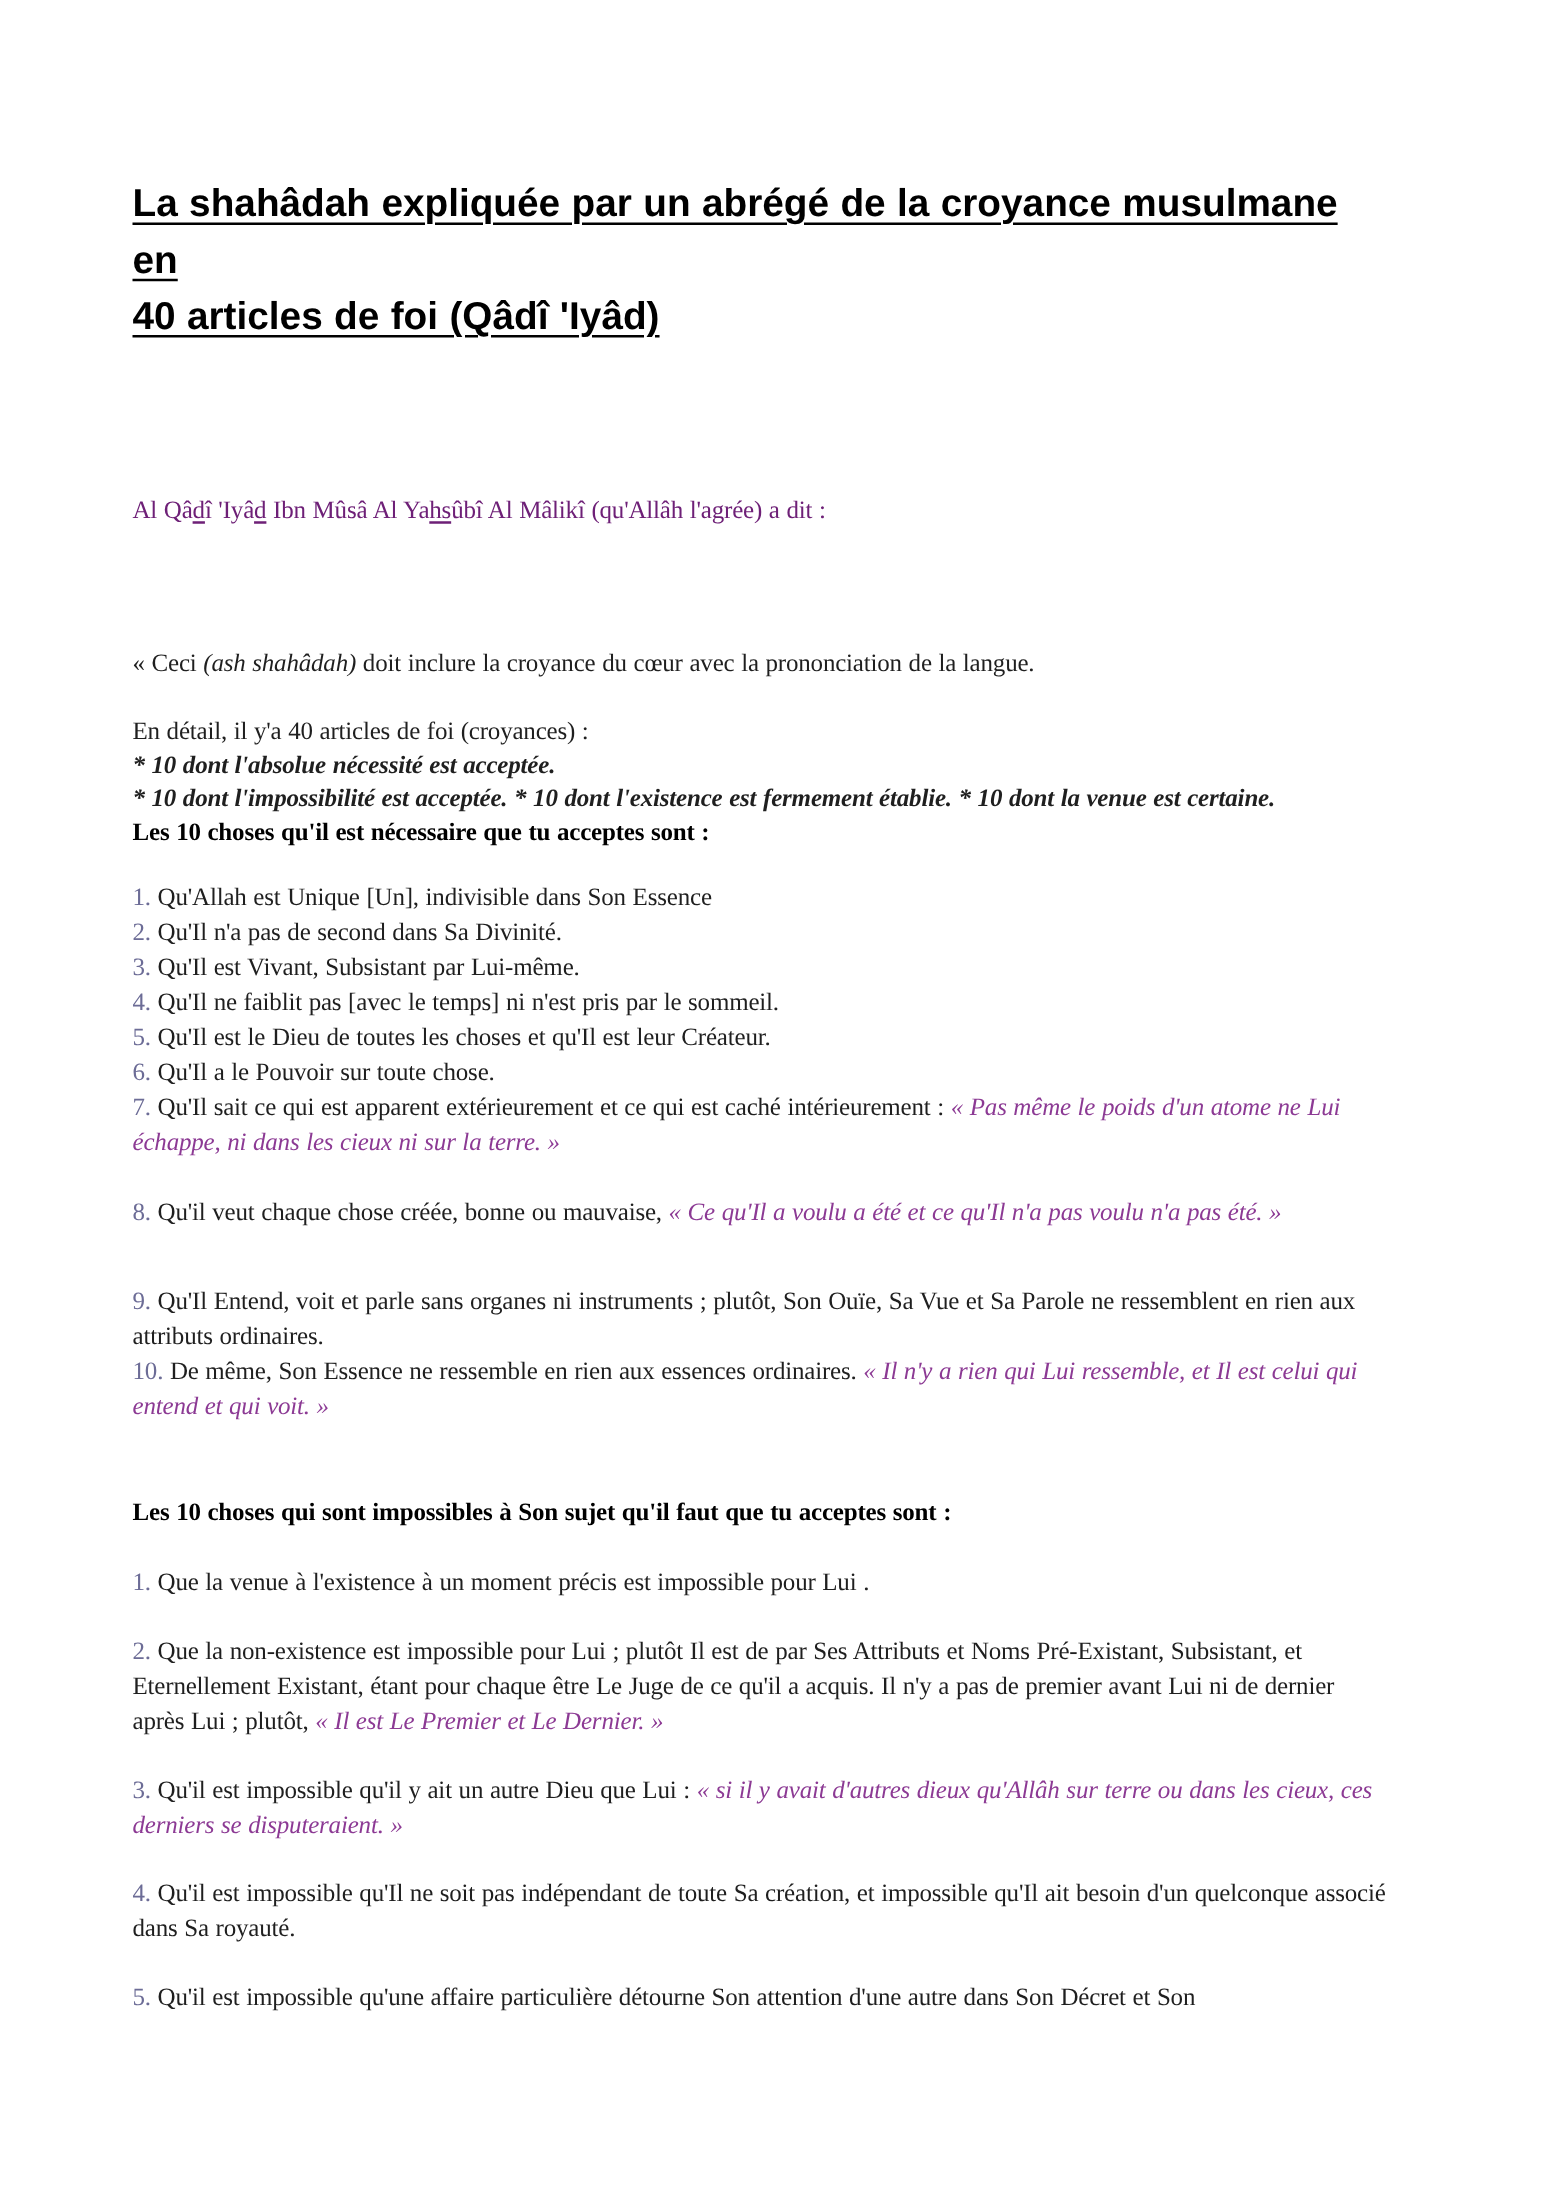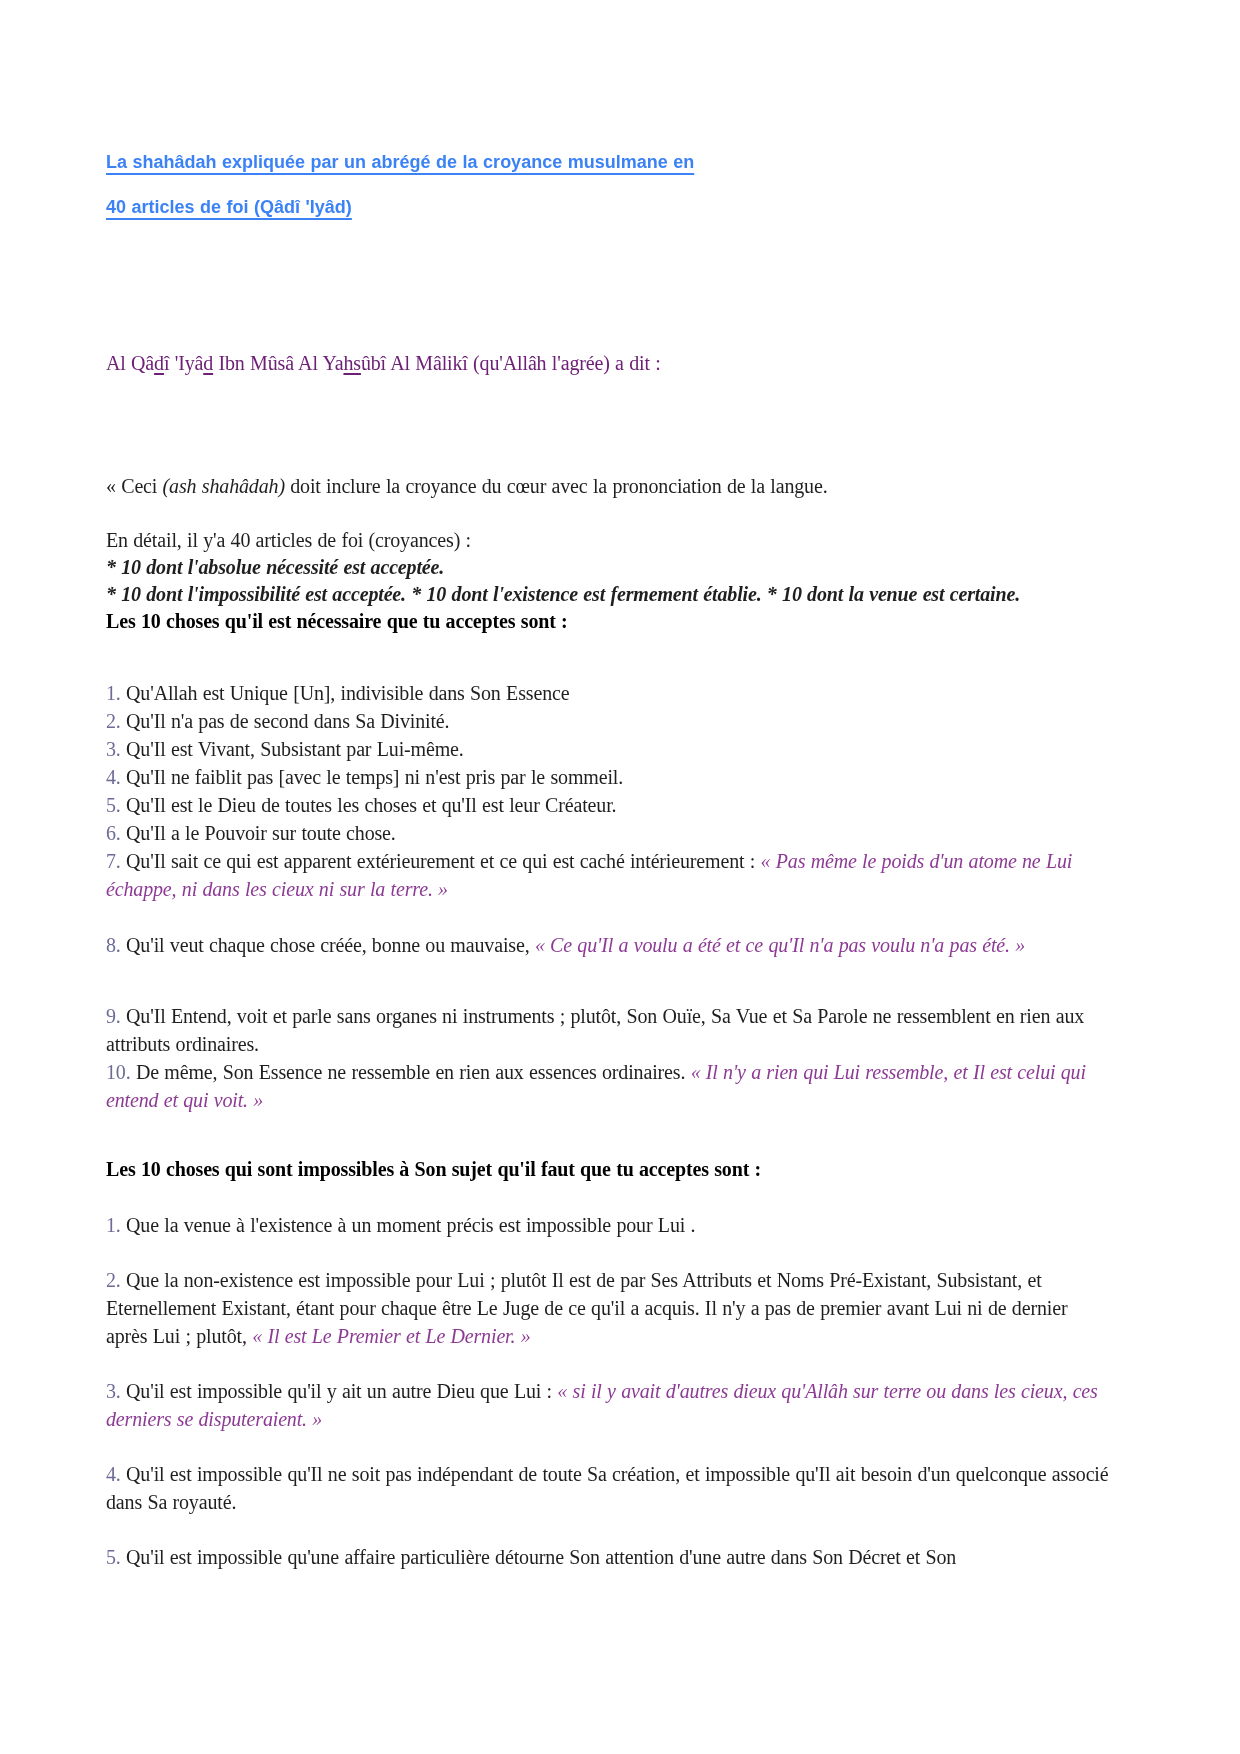--- a/index.html
+++ b/index.html
@@ -35,9 +35,9 @@
   .blk-title {
     font-family: "Liberation Sans", sans-serif;
     font-weight: bold;
-    font-size: 18px;
+    font-size: 31px;
     line-height: 45px;
-    color: #3b82f6;
+    color: #000000;
     letter-spacing: 0;
   }
   .title-line {

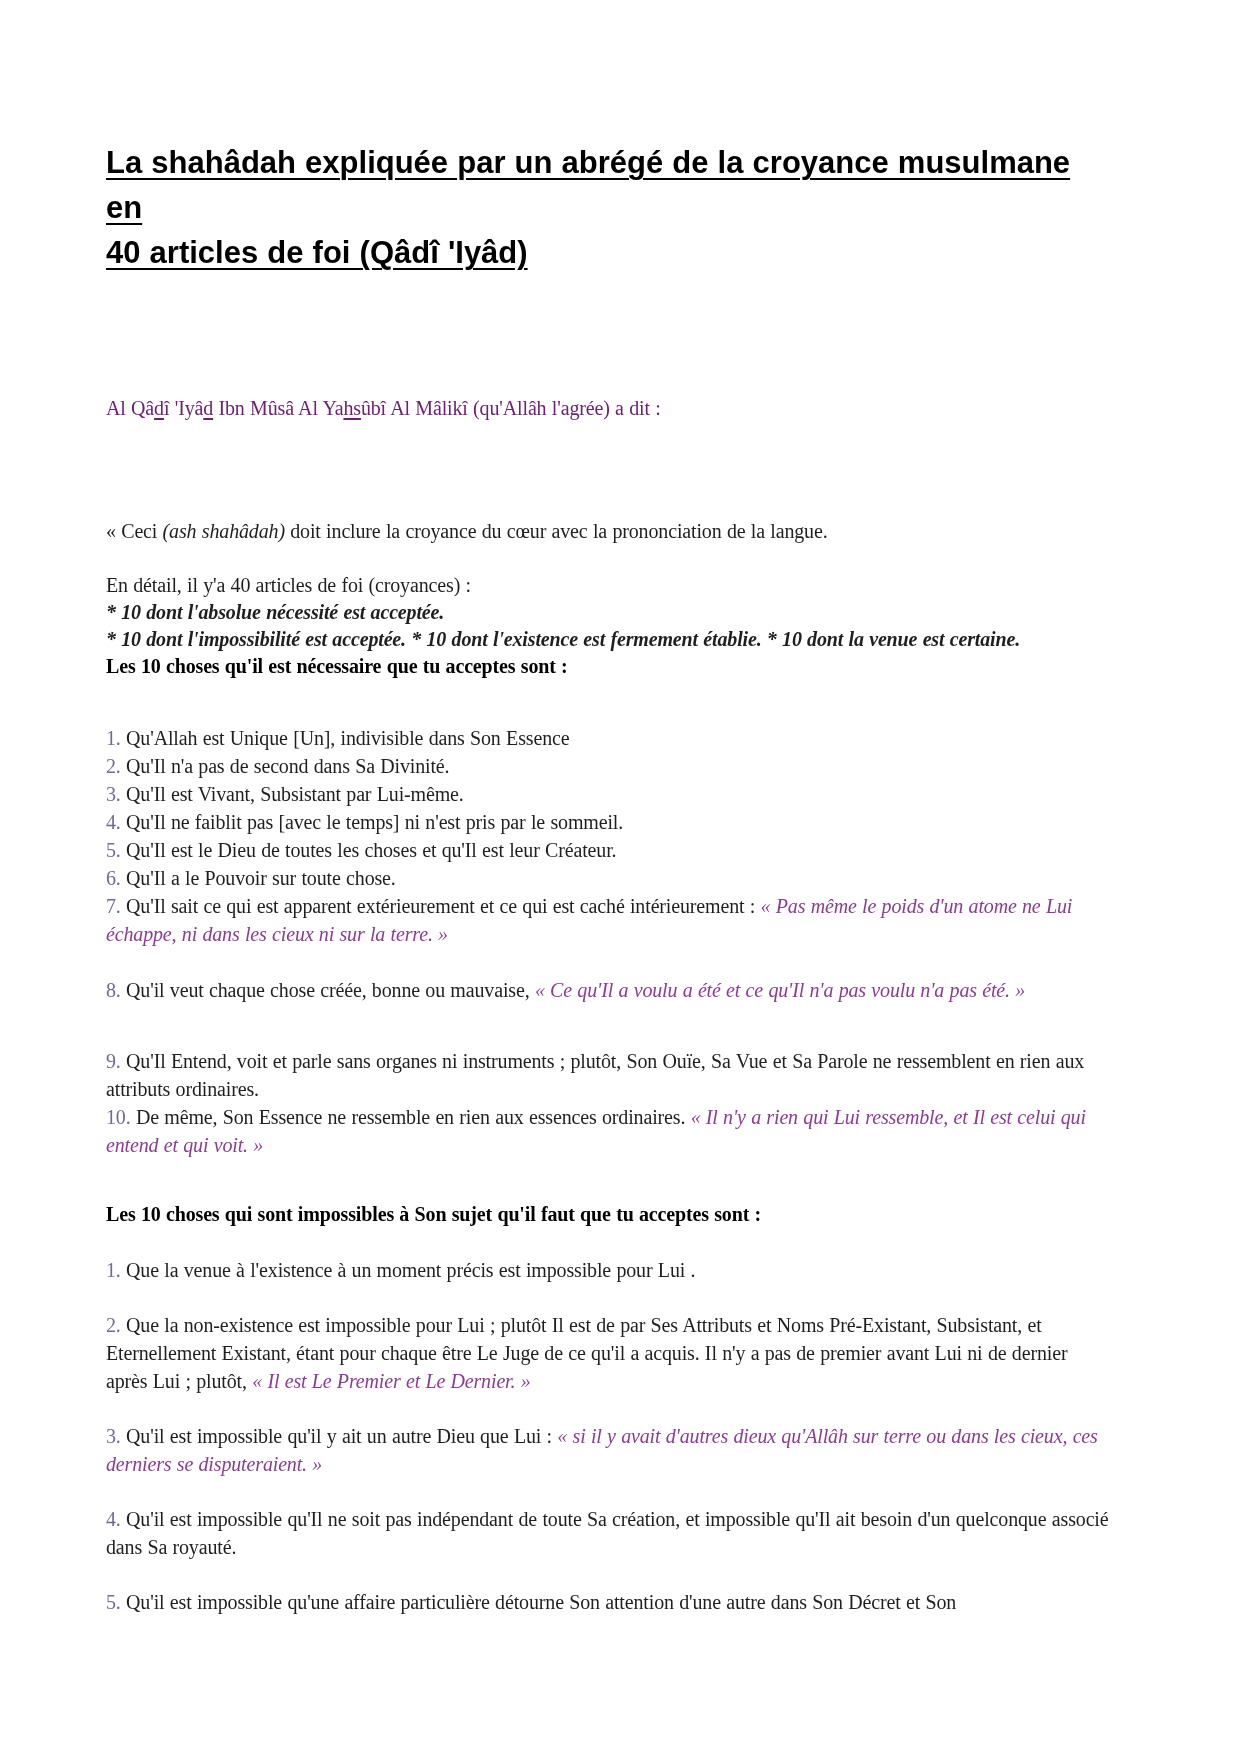--- a/index.html
+++ b/index.html
@@ -75,7 +75,7 @@
   .gap-after-title   { margin-top: 120px; }
   .gap-section       { margin-top: 96px; }
   .gap-para          { margin-top: 27px; }
-  .gap-list-start    { margin-top: 44px; }
+  .gap-list-start    { margin-top: 24px; }
   .gap-blank         { margin-top: 27px; }
   .gap-blank-lg      { margin-top: 28px; }
   .gap-blank-sm      { margin-top: 43px; }

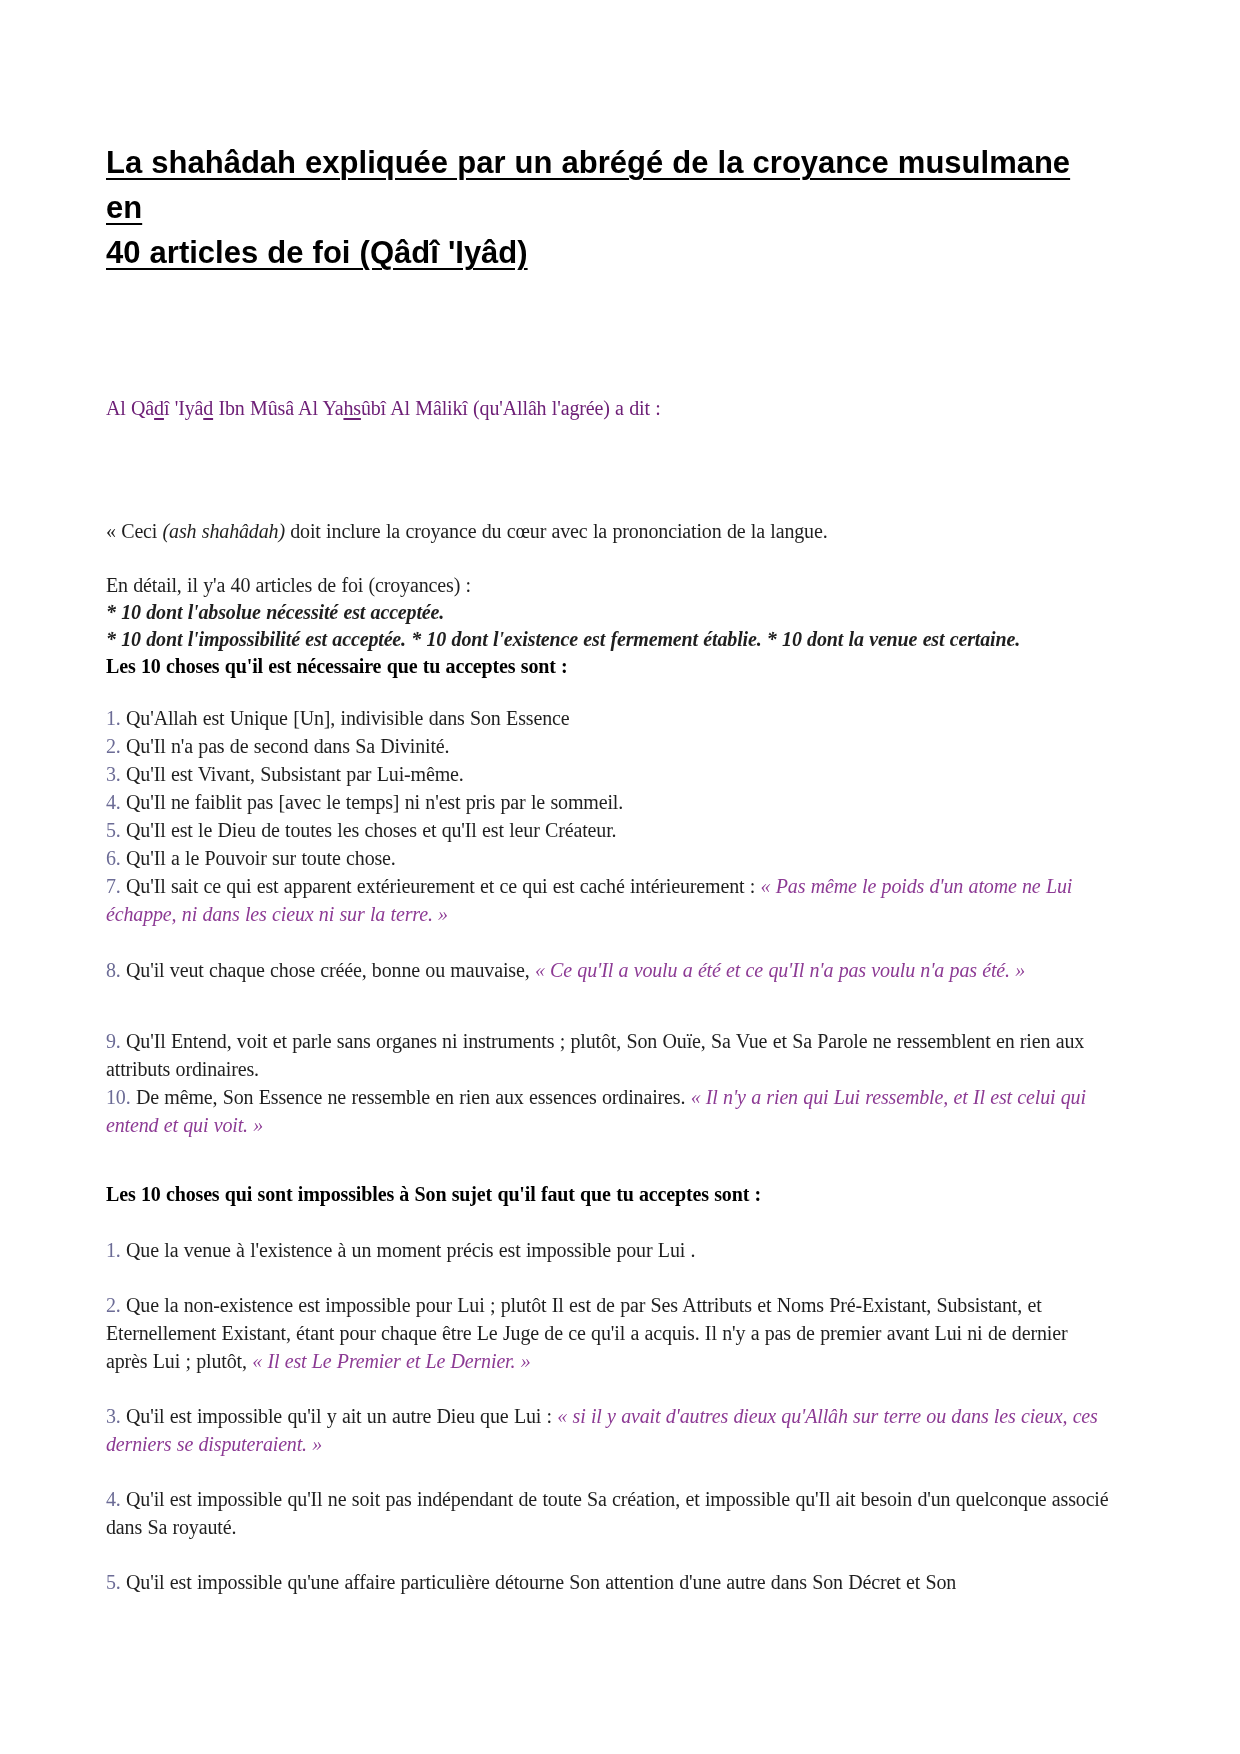--- a/index.html
+++ b/index.html
@@ -79,7 +79,7 @@
   .gap-blank         { margin-top: 27px; }
   .gap-blank-lg      { margin-top: 28px; }
   .gap-blank-sm      { margin-top: 43px; }
-  .gap-before-heading2 { margin-top: 42px; }
+  .gap-before-heading2 { margin-top: 58px; }
   .gap-list2-start   { margin-top: 28px; }
 </style>
 </head>

